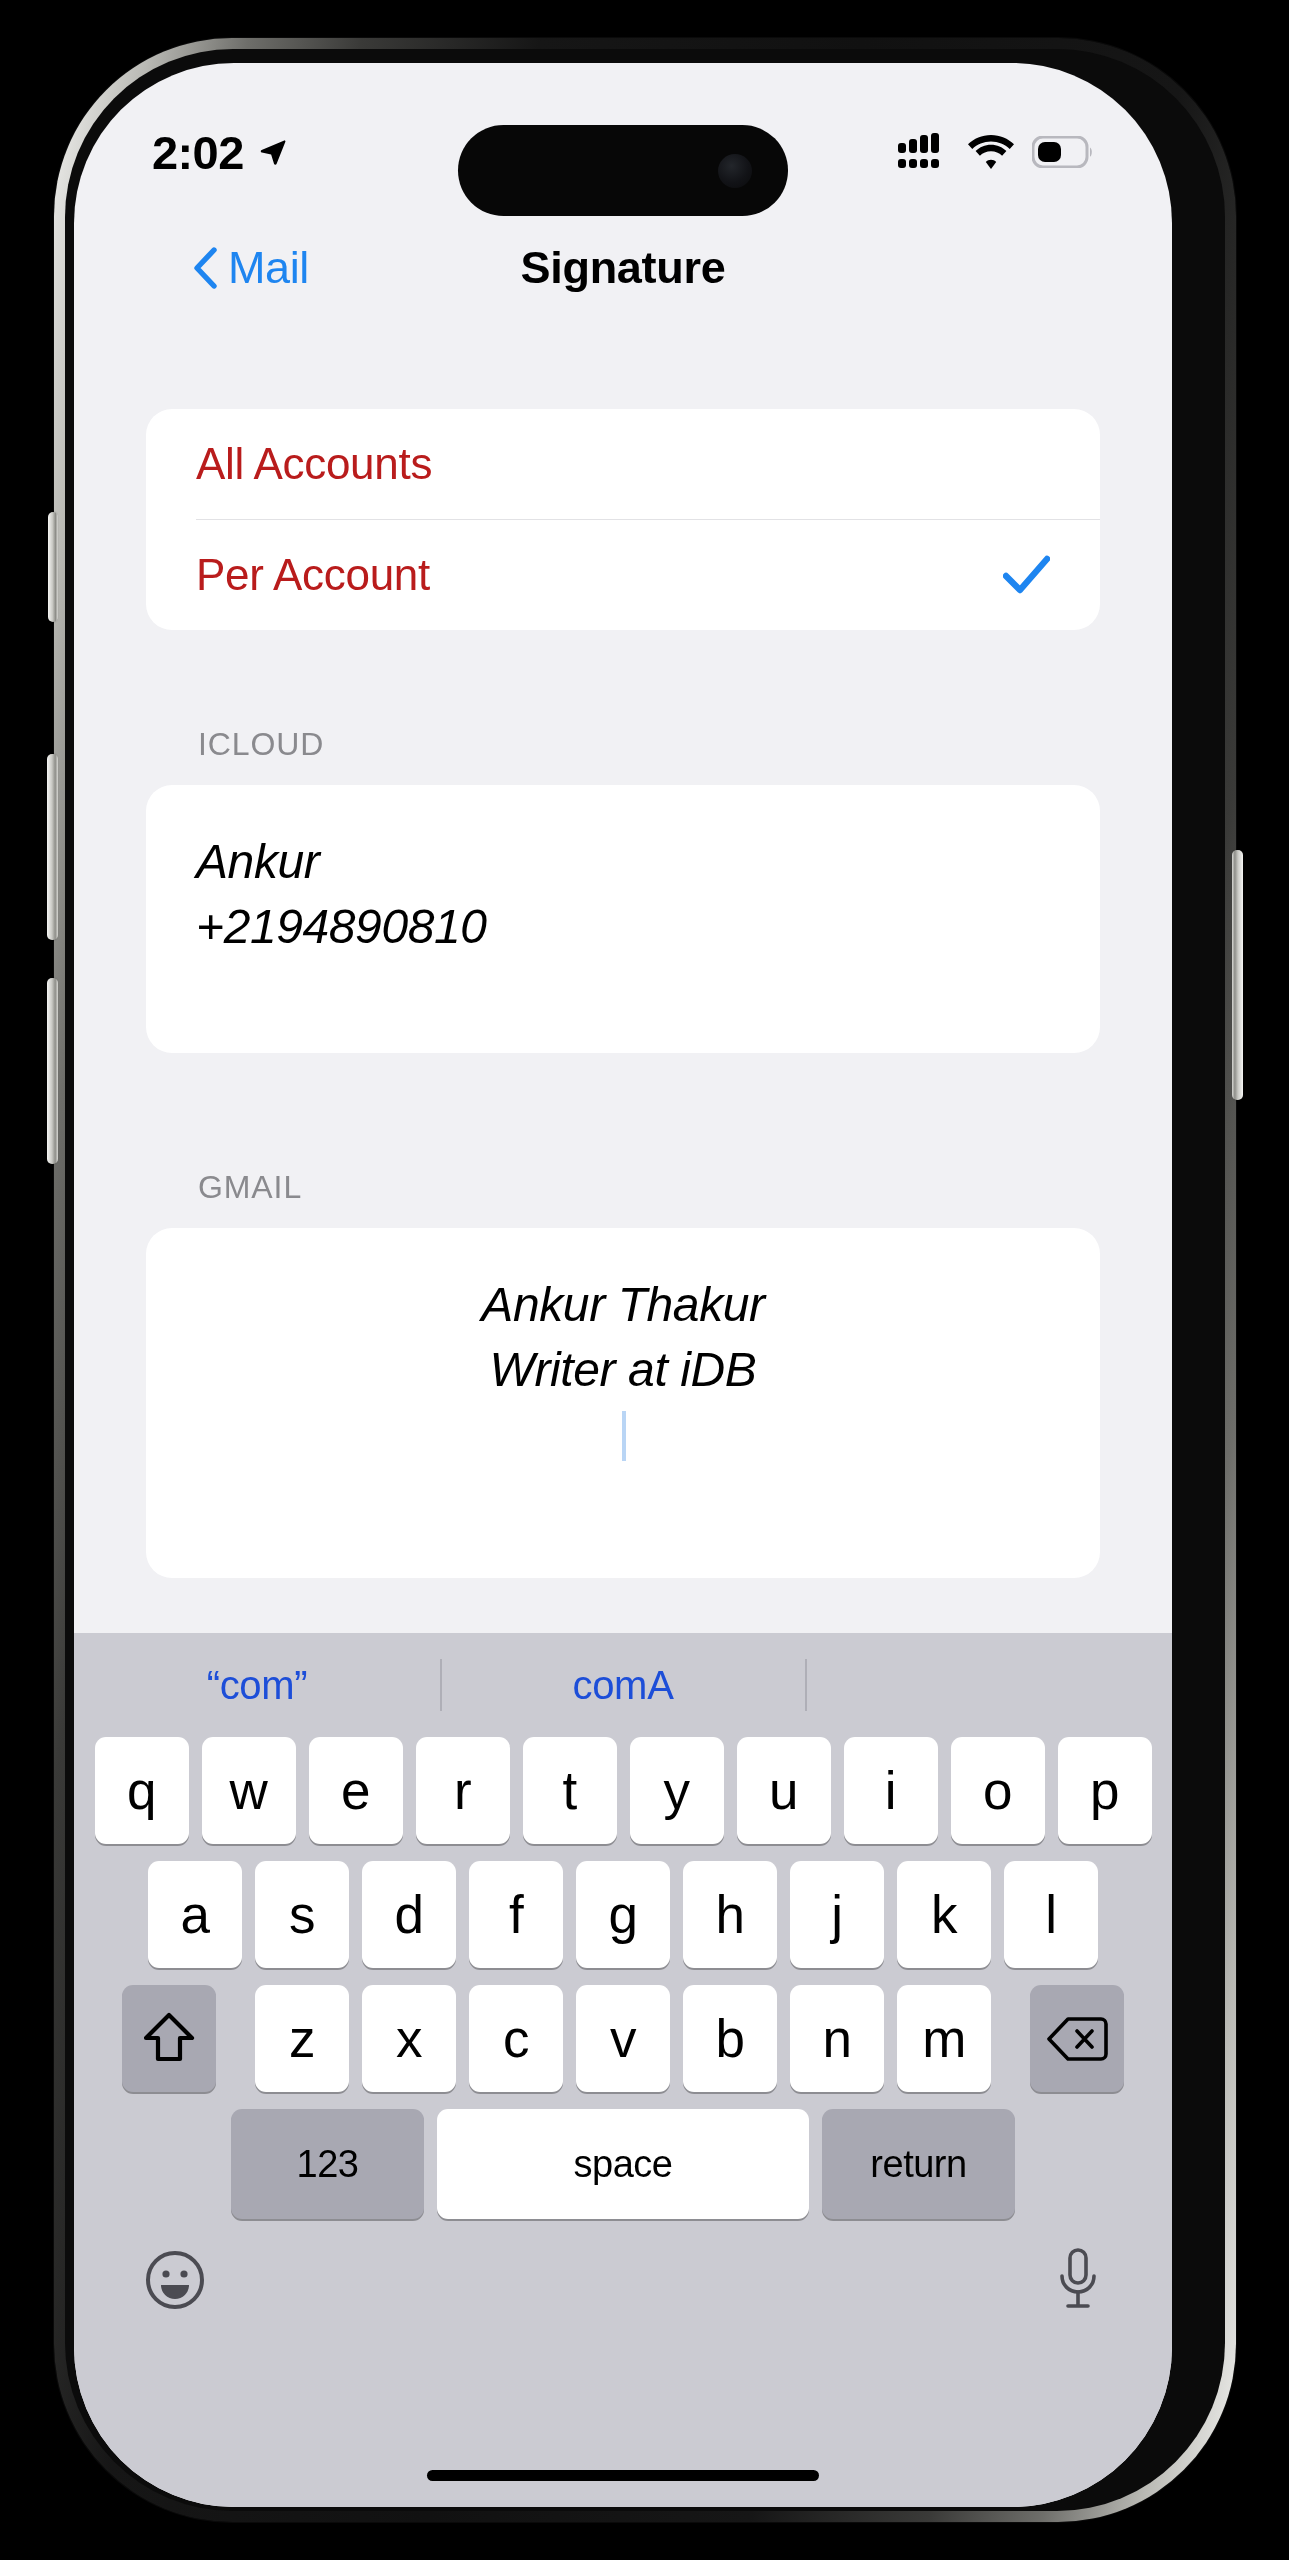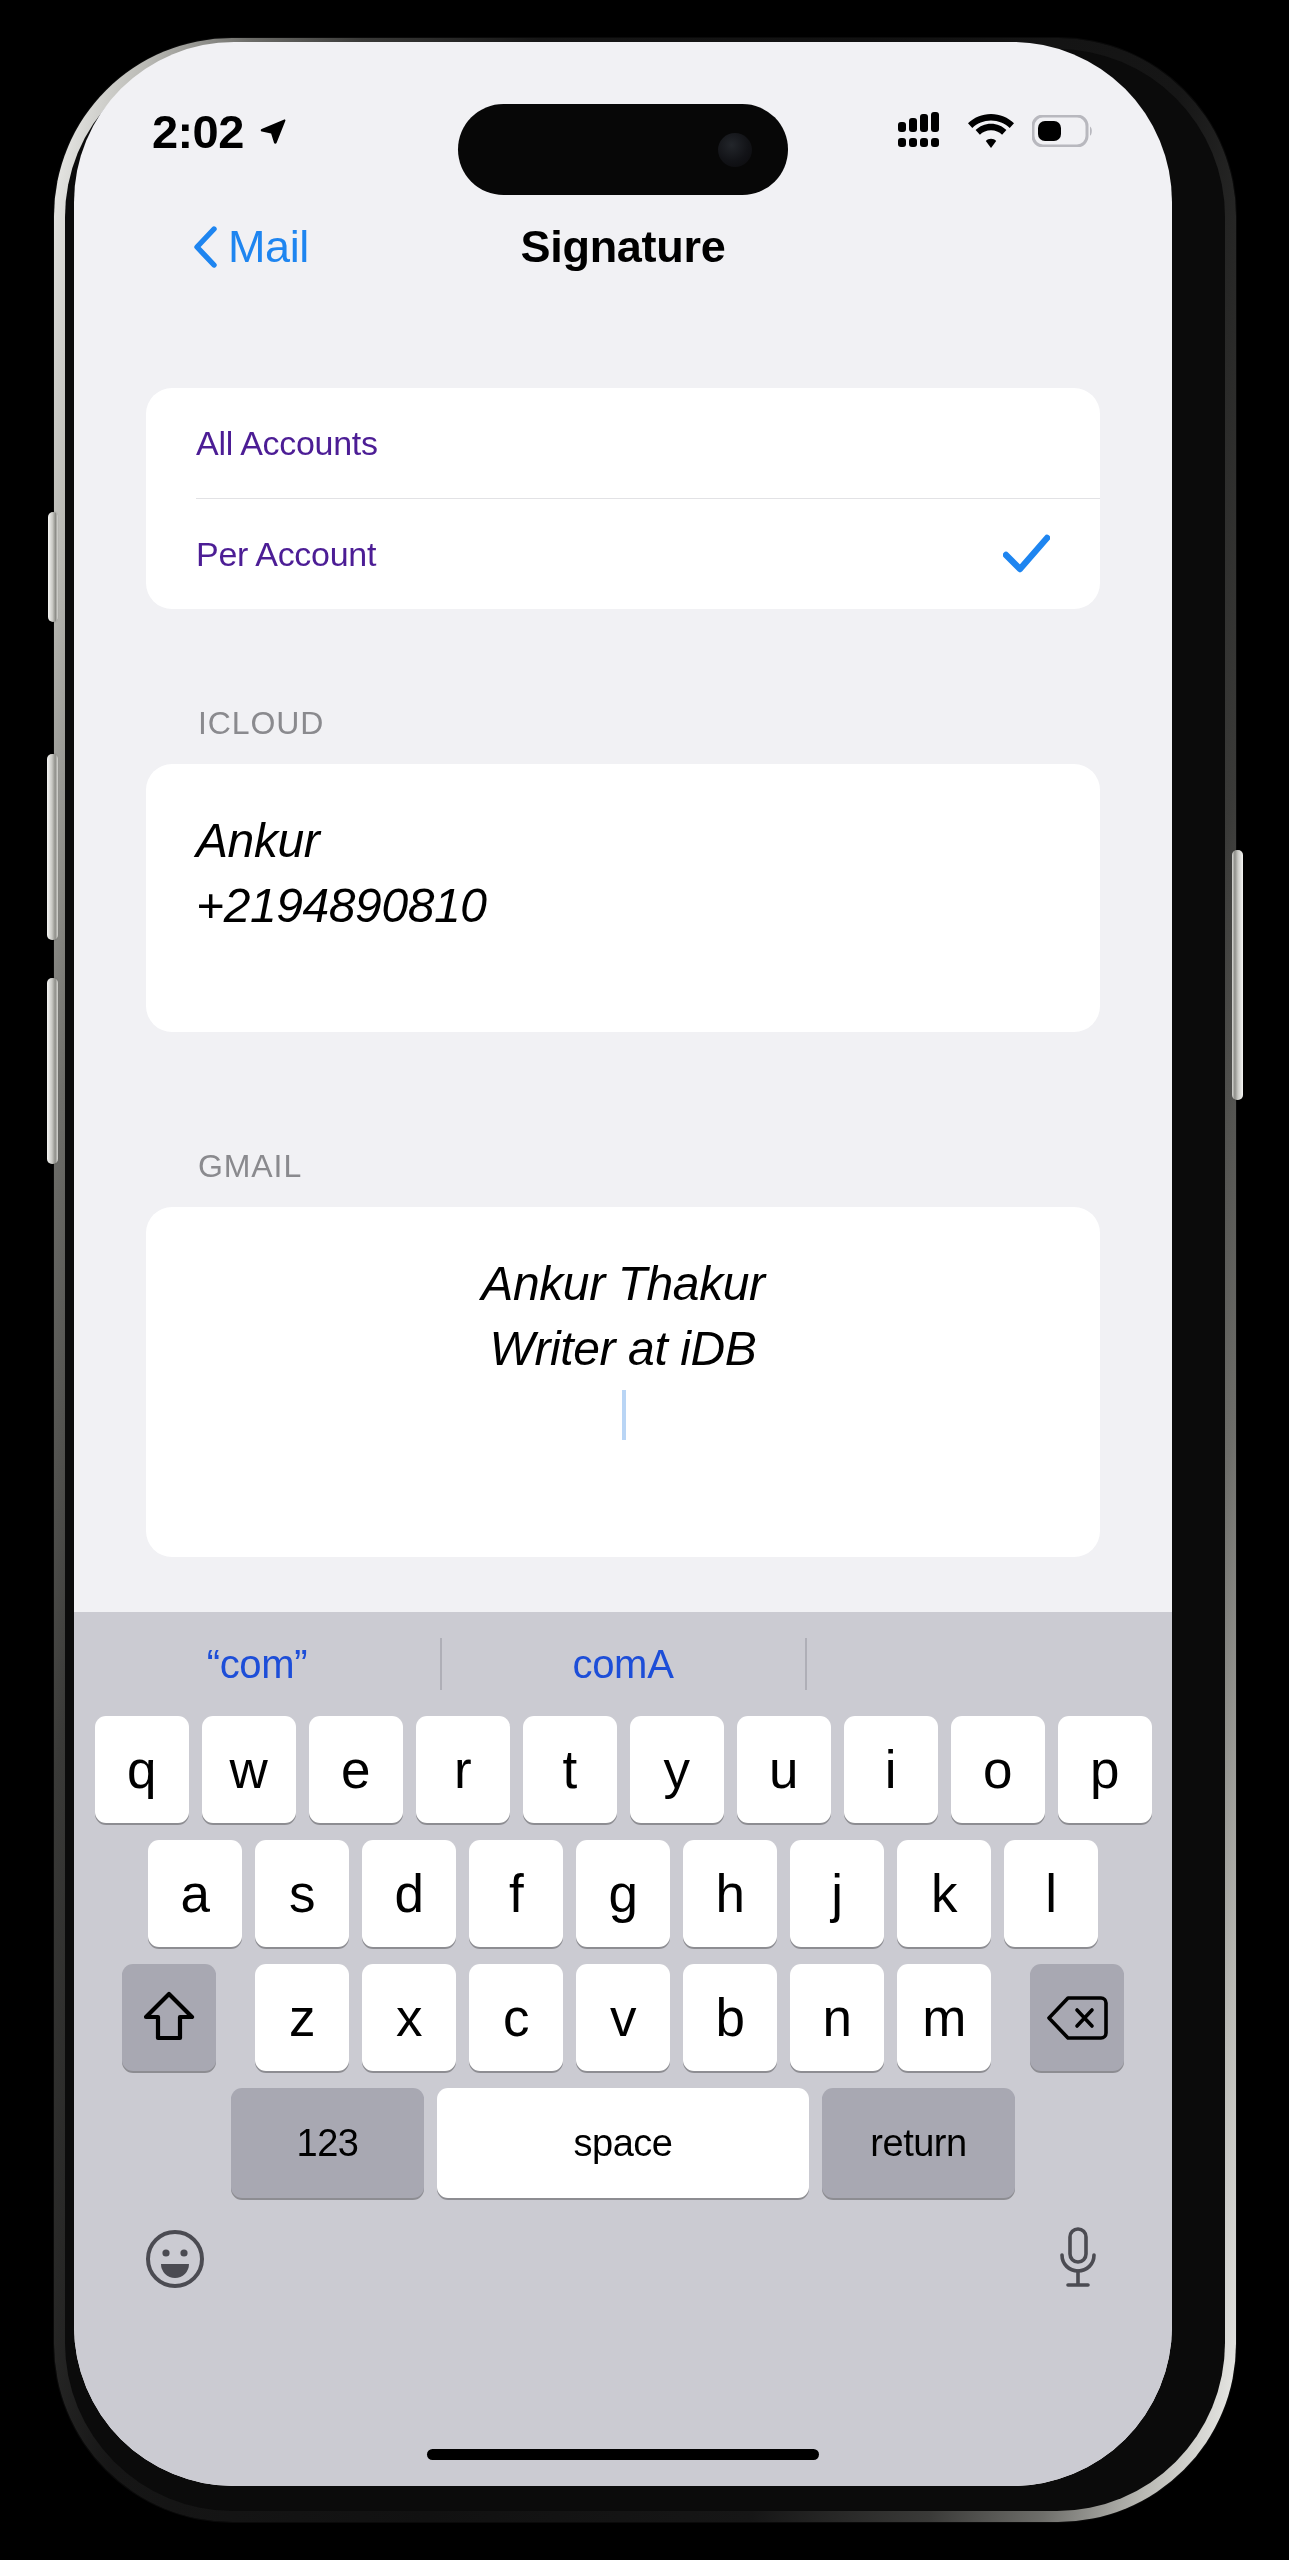--- a/index.html
+++ b/index.html
@@ -44,7 +44,7 @@
   
   #screen{
     position:absolute;
-    left:20px; top:4px;
+    left:20px; top:25px;
     width:1098px; height:2444px;
     border-radius:160px;
     background:#F1F1F4;

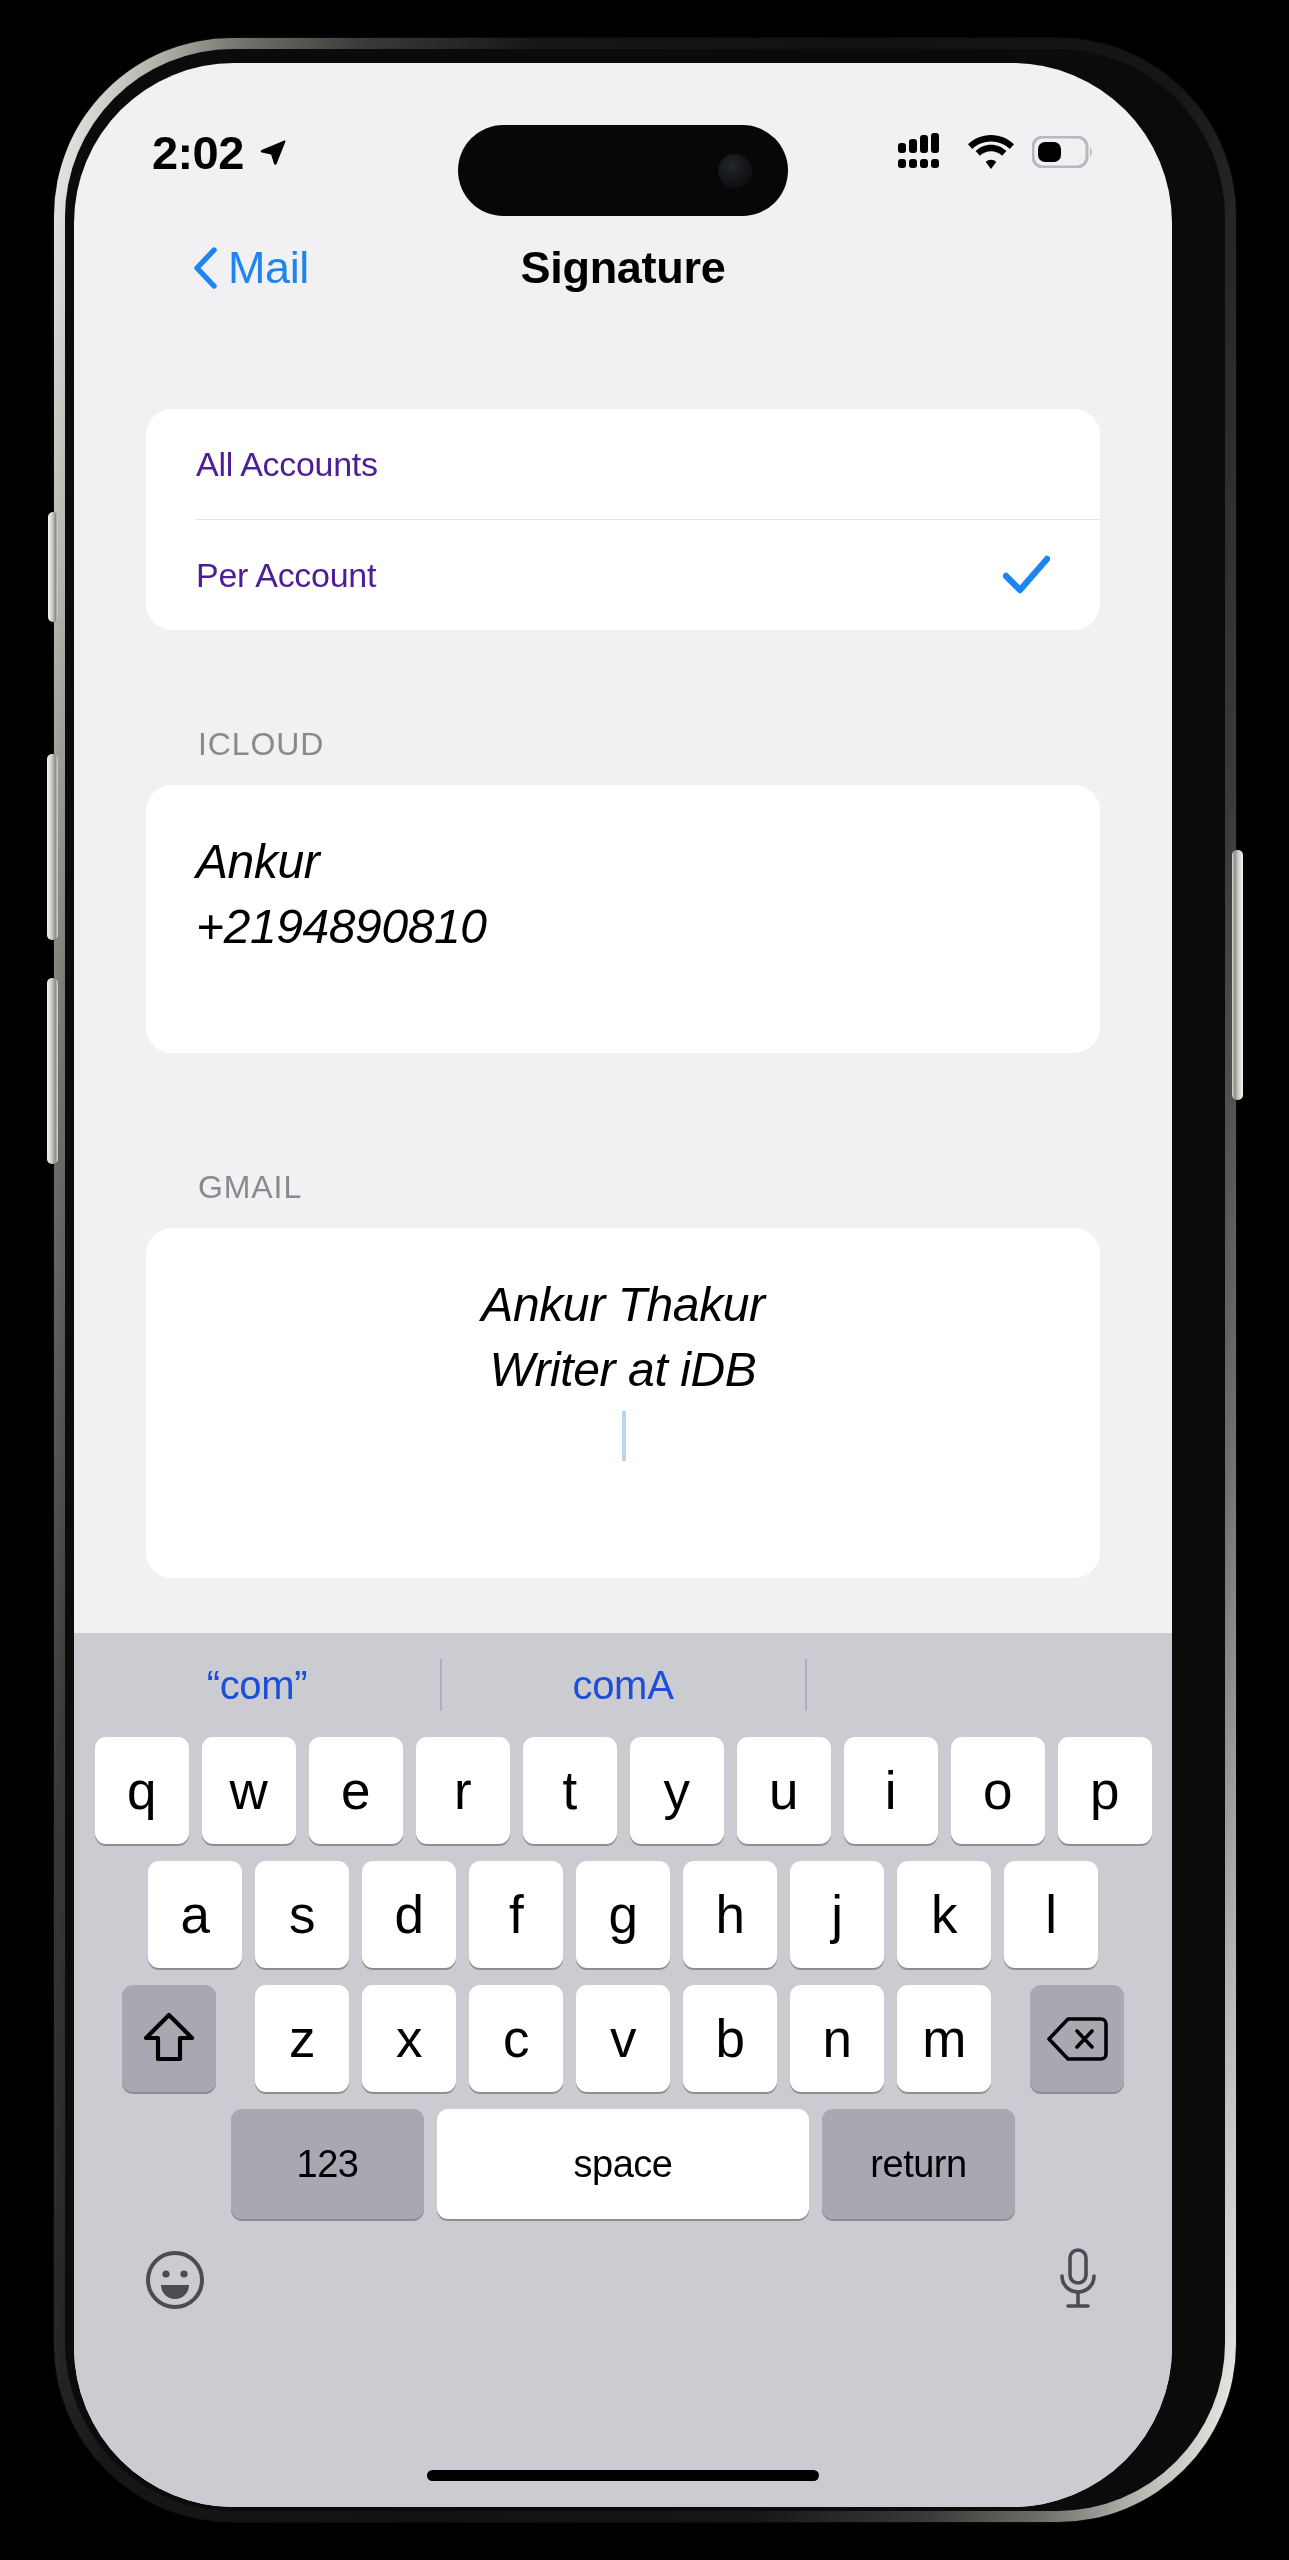--- a/index.html
+++ b/index.html
@@ -110,7 +110,7 @@
     padding:0 50px;
     cursor:pointer;
   }
-  .scope-label{ font-size:34px; color:#4c1d95; letter-spacing:-.3px; }
+  .scope-label{ font-size:44px; color:#b91c1c; letter-spacing:-.3px; }
   .row-divider{ height:1px; background:#E2E2E5; margin-left:50px; }
   #scope-check{ width:47px; height:40px; }
 

